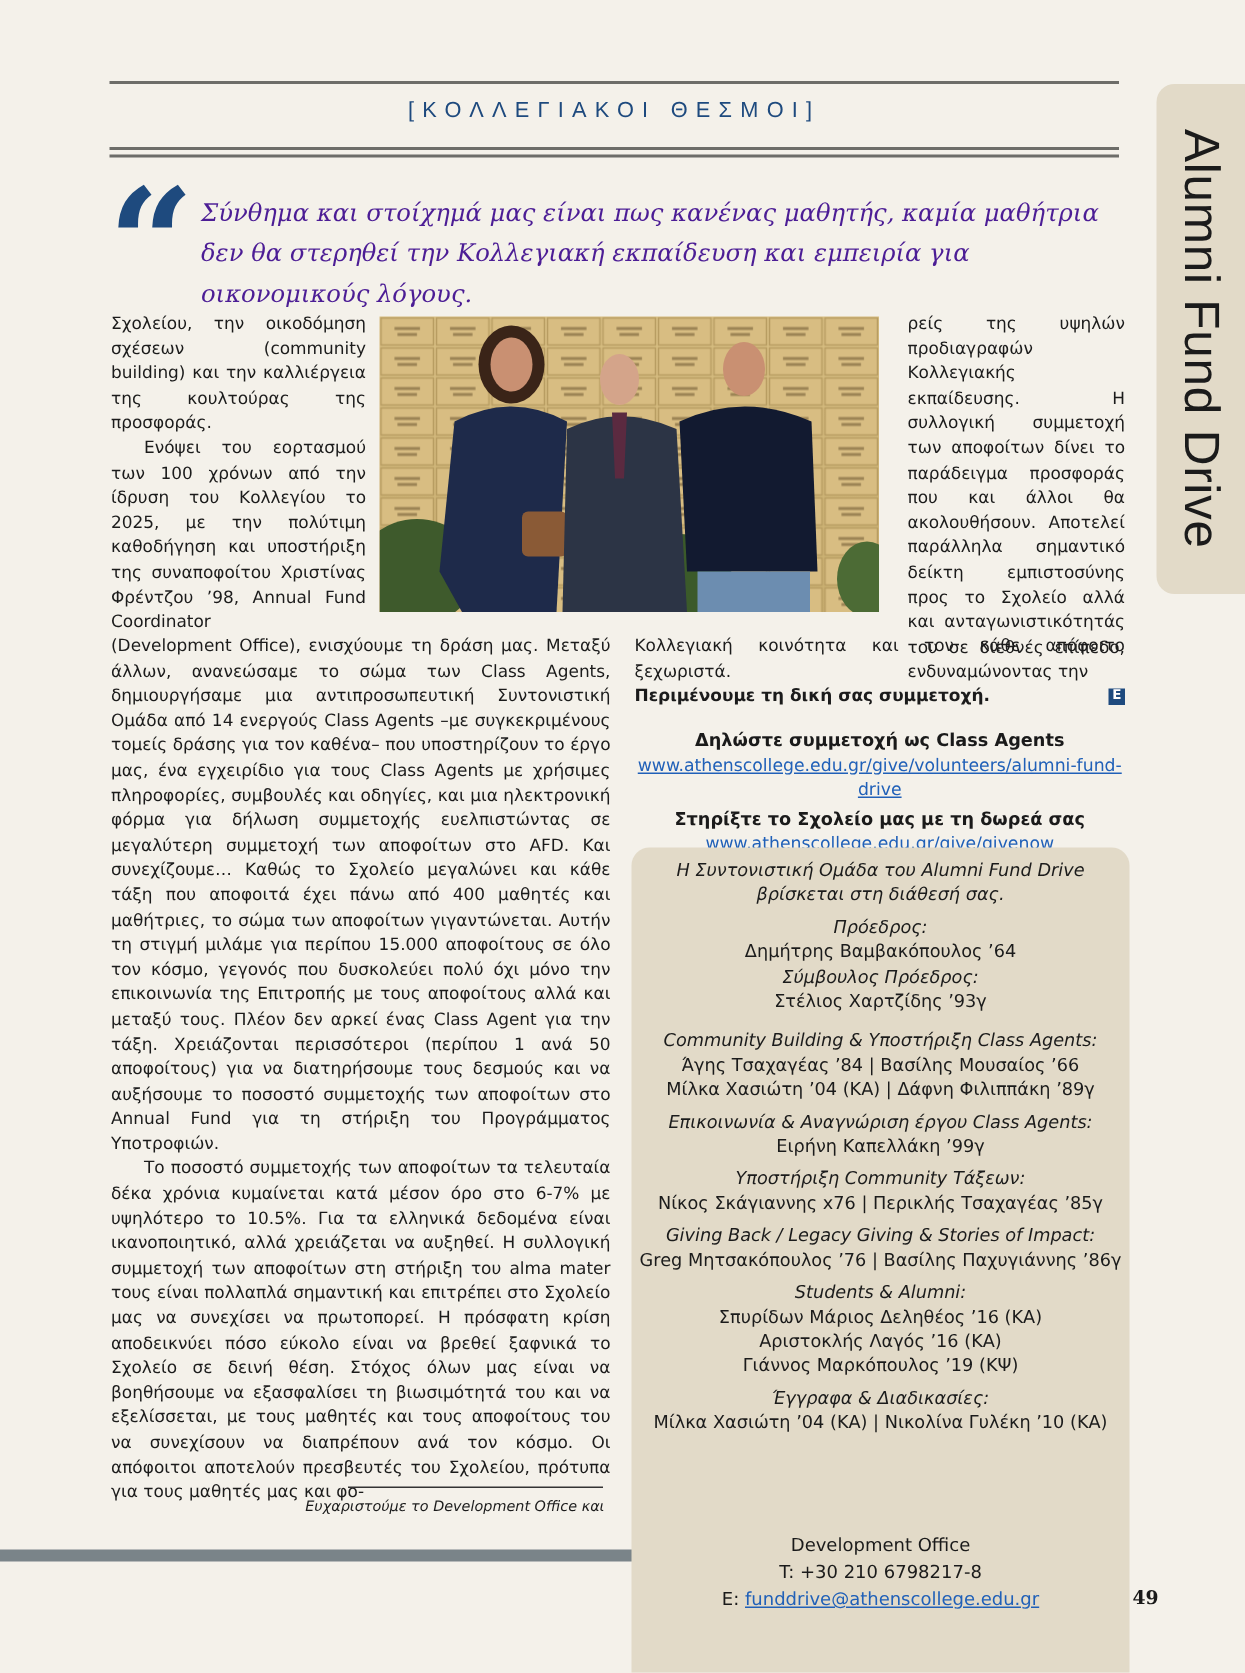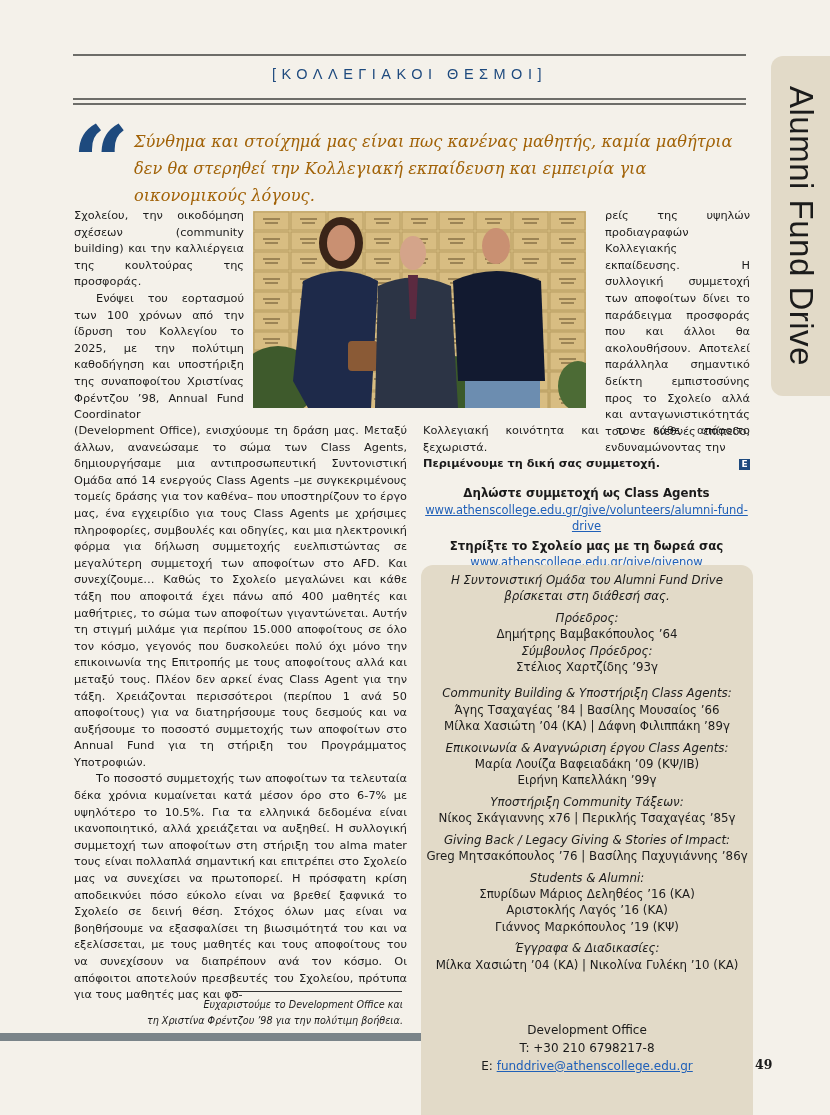--- a/index.html
+++ b/index.html
@@ -35,7 +35,7 @@
     .pullquote {
       position: absolute; left: 134px; top: 128px; width: 620px;
       font-family: "DejaVu Serif", serif; font-style: italic; font-size: 16.2px; line-height: 27px;
-      color: #a16207;
+      color: #4c1d95;
     }
     .photo {
       position: absolute; left: 253px; top: 211px; width: 333px; height: 197px; overflow: hidden;

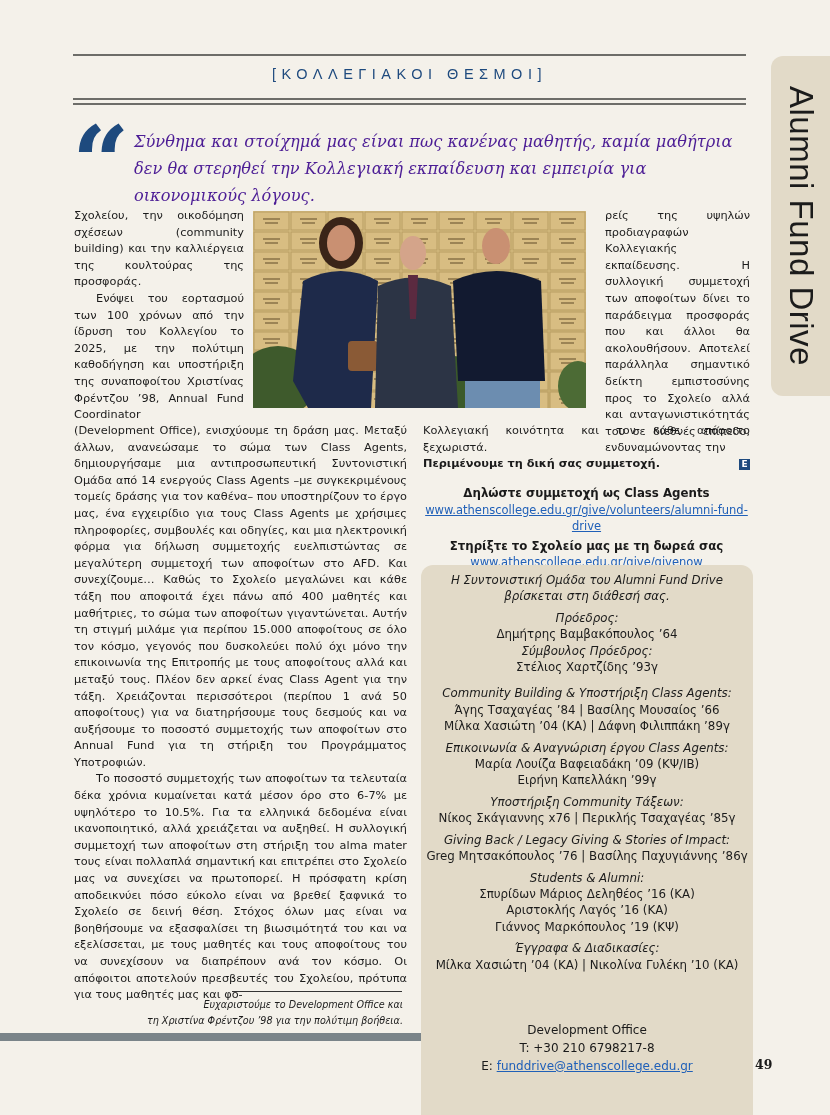--- a/index.html
+++ b/index.html
@@ -182,7 +182,6 @@
   <div>Μίλκα Χασιώτη ’04 (ΚΑ)  |  Δάφνη Φιλιππάκη ’89γ</div>
   <div class="gap"></div>
   <div class="it">Επικοινωνία &amp; Αναγνώριση έργου Class Agents:</div>
-  <div>Μαρία Λουίζα Βαφειαδάκη ’09 (ΚΨ/ΙΒ)</div>
   <div>Ειρήνη Καπελλάκη ’99γ</div>
   <div class="gap"></div>
   <div class="it">Υποστήριξη Community Τάξεων:</div>

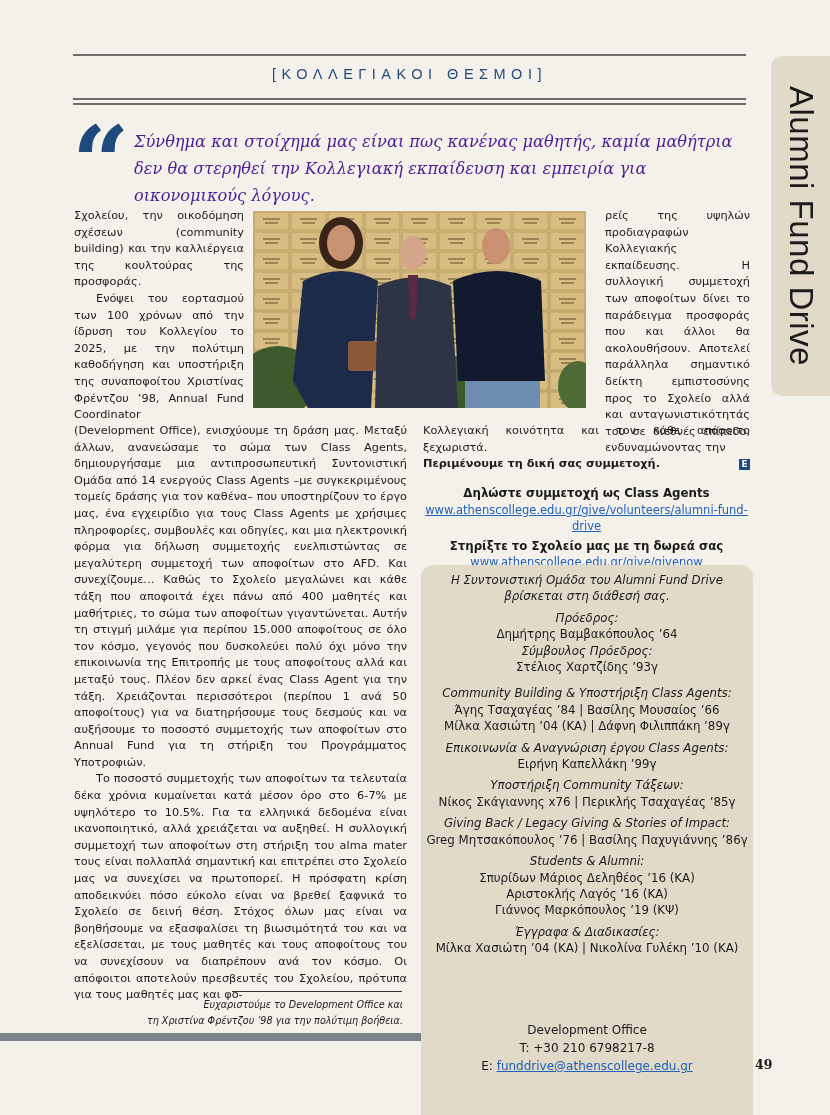--- a/index.html
+++ b/index.html
@@ -155,7 +155,6 @@
 <div class="thanks-rule"></div>
 <div class="thanks">
   <div>Ευχαριστούμε το Development Office και</div>
-  <div>τη Χριστίνα Φρέντζου ’98 για την πολύτιμη βοήθεια.</div>
 </div>
 <div class="bottom-bar"></div>
 

